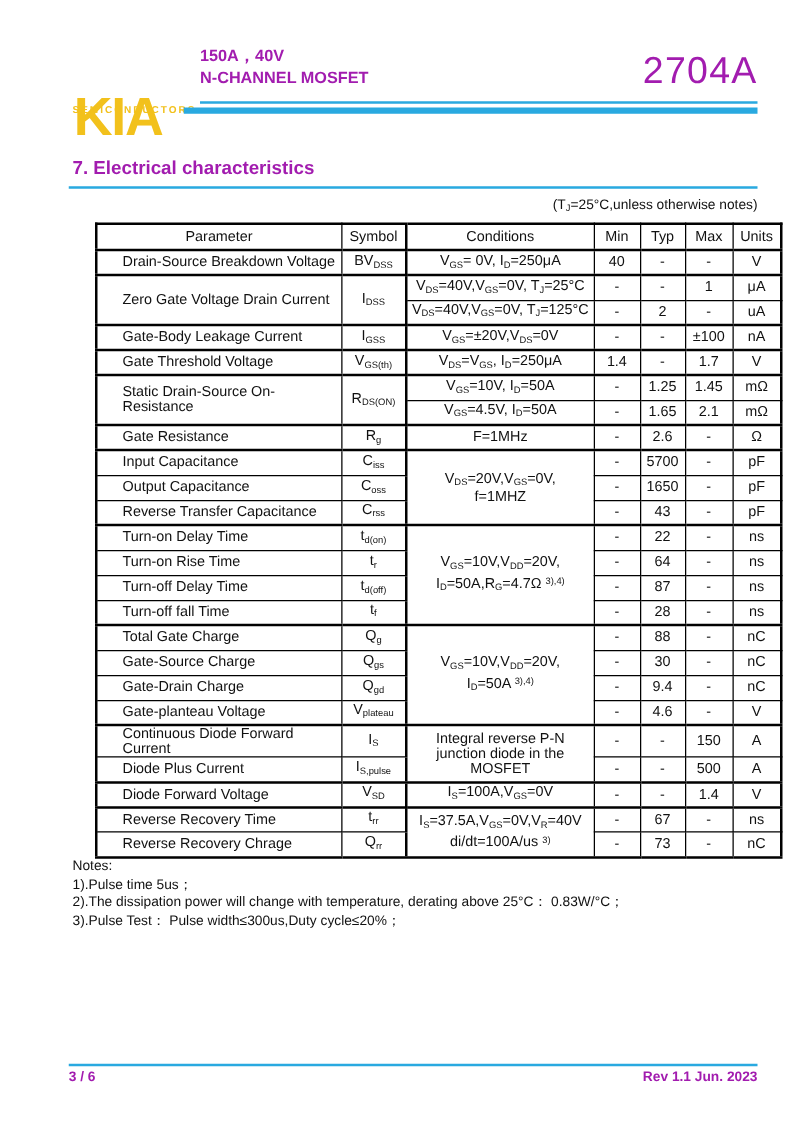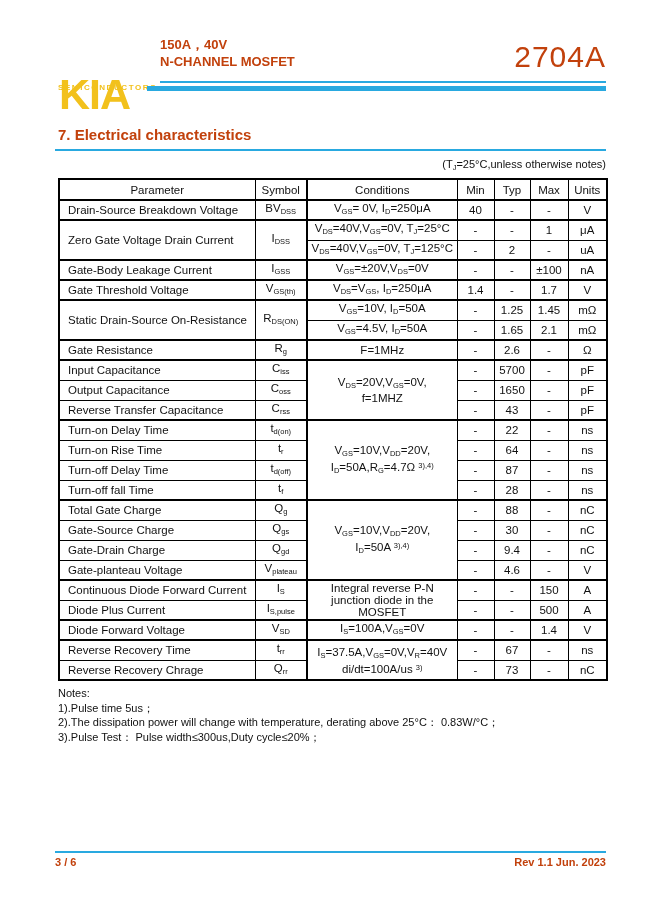--- a/index.html
+++ b/index.html
@@ -42,7 +42,7 @@
   .foot-page { position:absolute; left:55px; top:856px; width:551px; text-align:left; font-size:11px; font-weight:bold; }
   .foot-rev  { position:absolute; right:43px; top:856px; font-size:11px; font-weight:bold; }
 
-  .c-accent { color:#c2410c; }
+  .c-accent { color:#a21caf; }
   .bg-accent { background:#29A9E0; }
   .c-gold { color:#F2C11C; }
 </style>

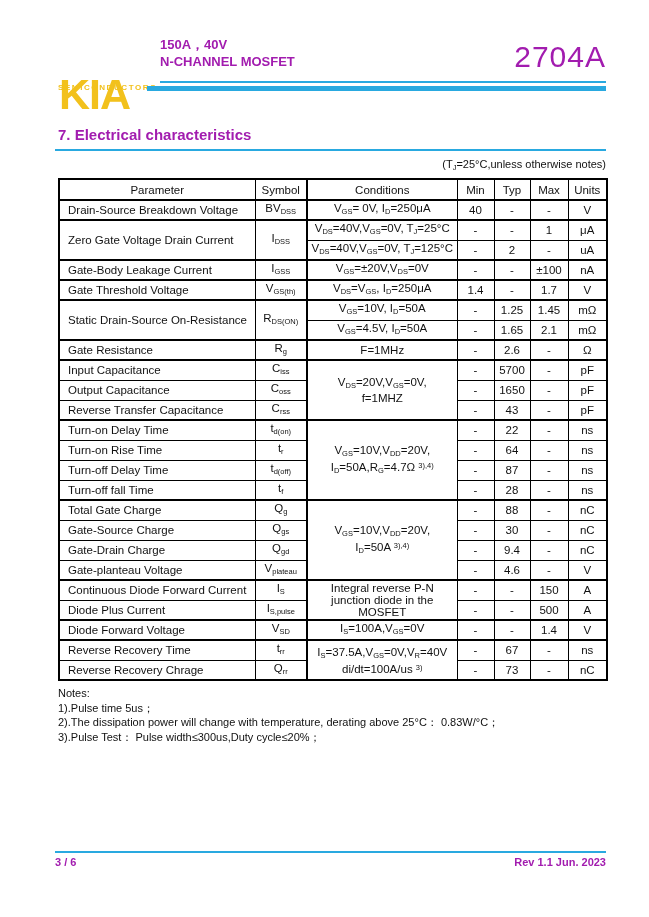--- a/index.html
+++ b/index.html
@@ -20,7 +20,7 @@
   .cond-note { position:absolute; right:43px; top:158px; font-size:11px; color:#111; }
 
   
-  table { position:absolute; left:58px; top:178px; width:549px; border-collapse:collapse; table-layout:fixed; font-size:11.5px; color:#111; }
+  table { position:absolute; left:76px; top:178px; width:549px; border-collapse:collapse; table-layout:fixed; font-size:11.5px; color:#111; }
   th, td { border:1px solid #000; overflow:hidden; }
   table { border:2px solid #000; }
   thead tr { height:21px; }

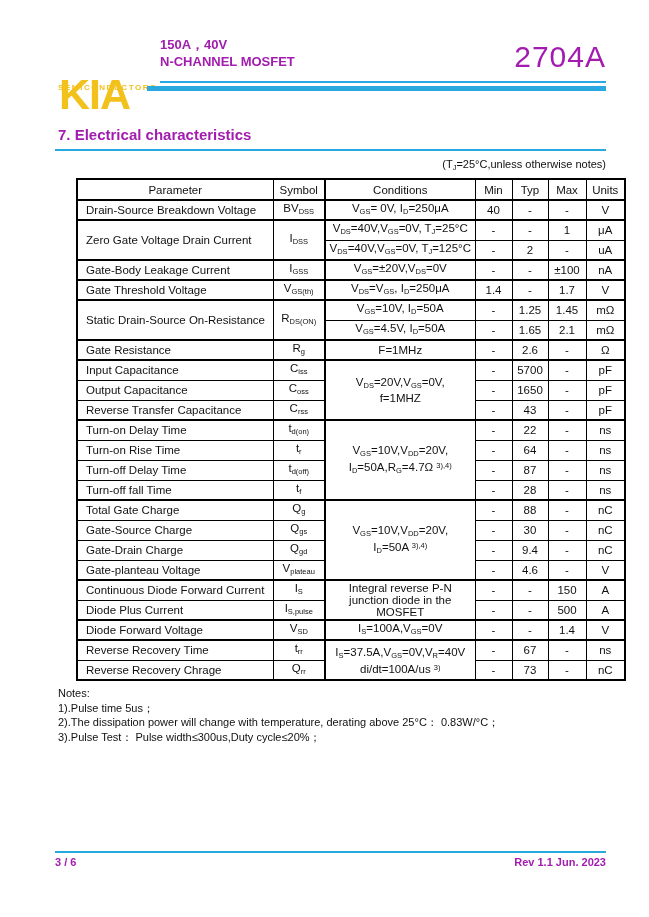--- a/index.html
+++ b/index.html
@@ -27,7 +27,7 @@
   tbody tr { height:20px; }
   th { font-weight:normal; border-bottom-width:2px; }
   td { text-align:center; padding:0 2px; line-height:12px; }
-  td.param { text-align:left; padding-left:8px; }
+  td.param { text-align:left; padding-left:20px; }
   td.sym { border-right-width:2px; }
   th.sym-h { border-right-width:2px; }
   tr.end > td, td.end { border-bottom-width:2px; }

